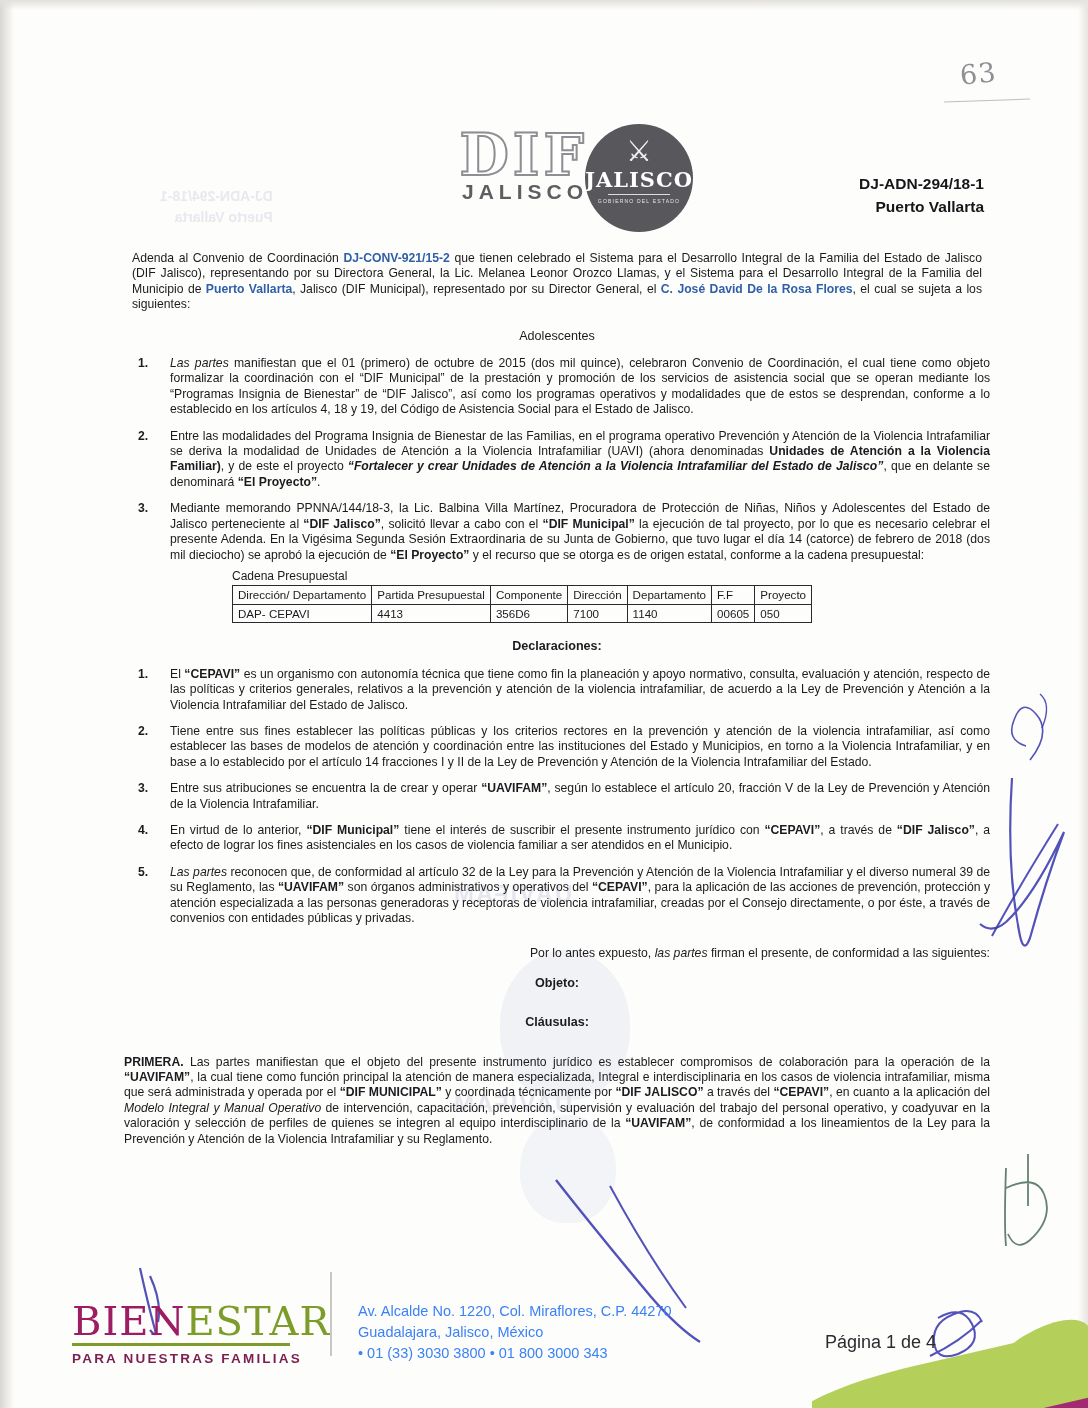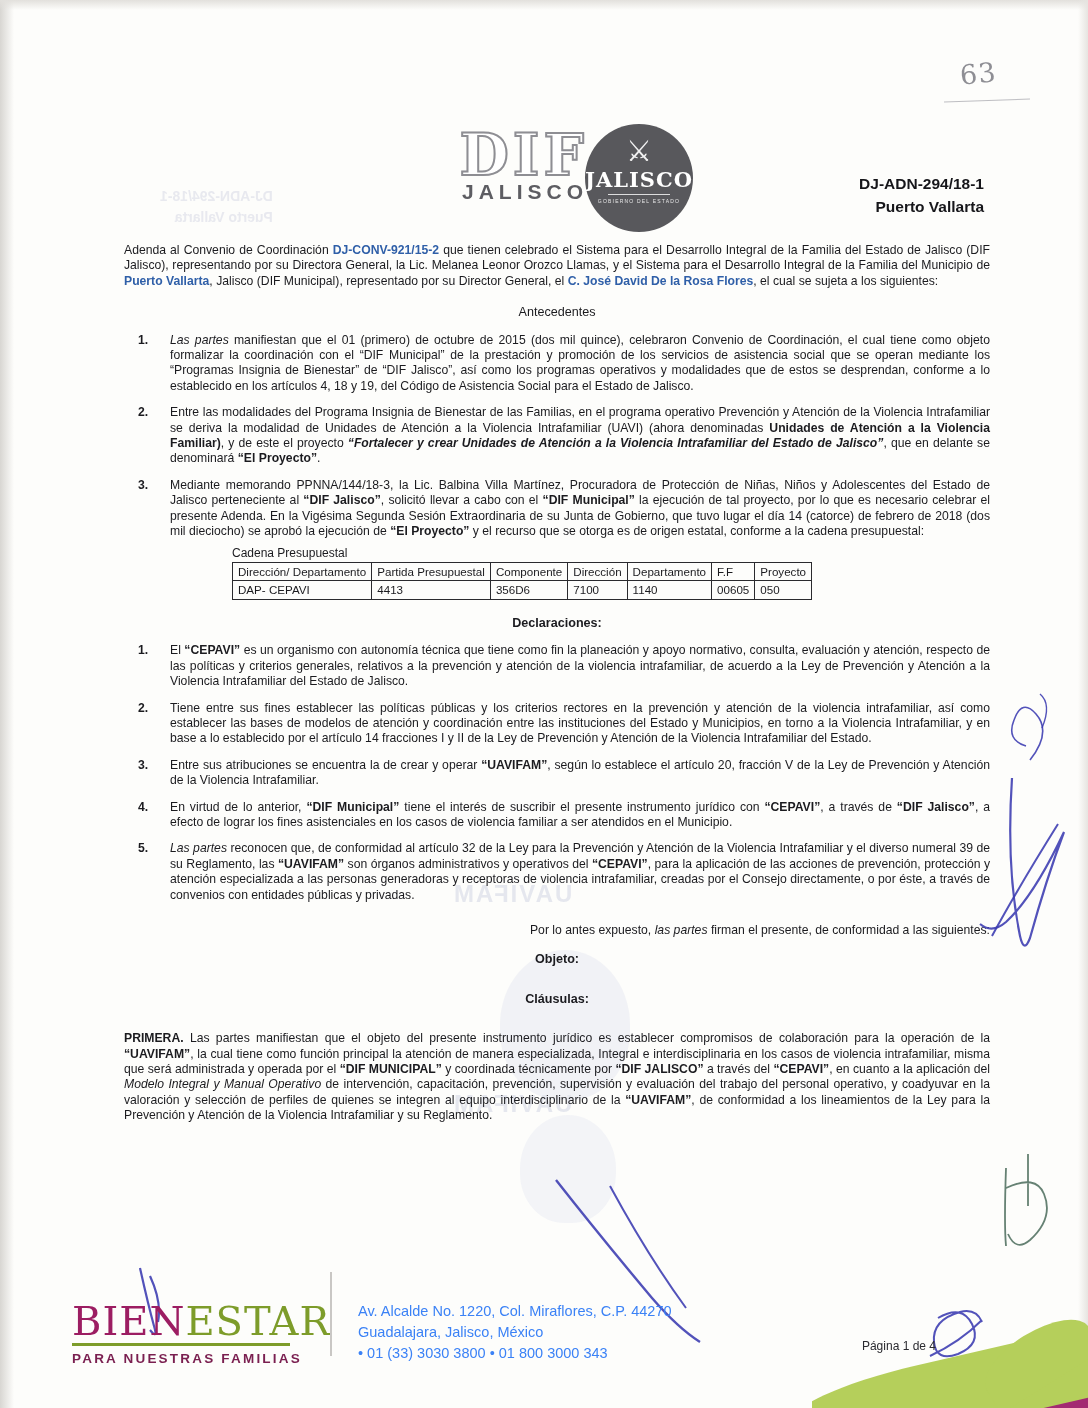--- a/index.html
+++ b/index.html
@@ -151,7 +151,7 @@
 
   <div class="body">
 
-    <p class="intro" style="margin:0;">
+    <p class="intro" style="margin:8px;">
       <span>Adenda al Convenio de Coordinación </span><span class="blue">DJ-CONV-921/15-2</span><span> que tienen celebrado el Sistema para el Desarrollo Integral de la Familia del Estado de Jalisco (DIF Jalisco), representando por su Directora General, la Lic. Melanea Leonor Orozco Llamas, y el Sistema para el Desarrollo Integral de la Familia del Municipio de </span><span class="blue">Puerto Vallarta</span><span>, Jalisco (DIF Municipal), representado por su Director General, el </span><span class="blue">C. José David De la Rosa Flores</span><span>, el cual se sujeta a los siguientes:</span>
     </p>
 

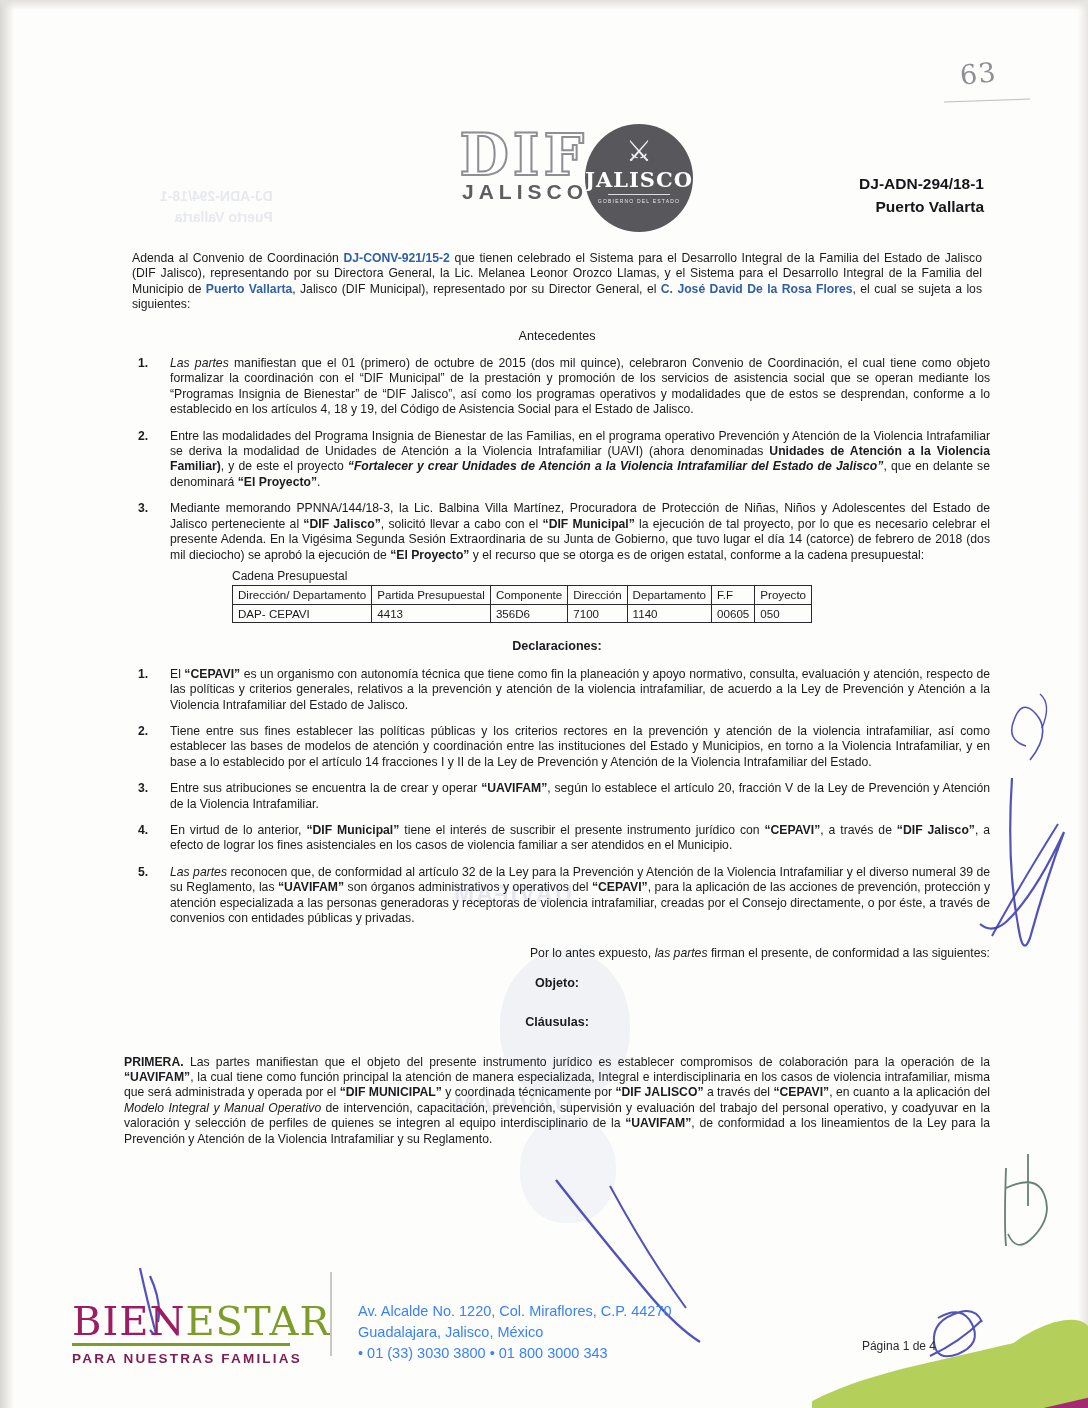--- a/index.html
+++ b/index.html
@@ -155,7 +155,7 @@
       <span>Adenda al Convenio de Coordinación </span><span class="blue">DJ-CONV-921/15-2</span><span> que tienen celebrado el Sistema para el Desarrollo Integral de la Familia del Estado de Jalisco (DIF Jalisco), representando por su Directora General, la Lic. Melanea Leonor Orozco Llamas, y el Sistema para el Desarrollo Integral de la Familia del Municipio de </span><span class="blue">Puerto Vallarta</span><span>, Jalisco (DIF Municipal), representado por su Director General, el </span><span class="blue">C. José David De la Rosa Flores</span><span>, el cual se sujeta a los siguientes:</span>
     </p>
 
-    <div class="sec-title">Antecedentes</div>
+    <div class="sec-title">Adolescentes</div>
 
     <ol class="lst">
       <li>

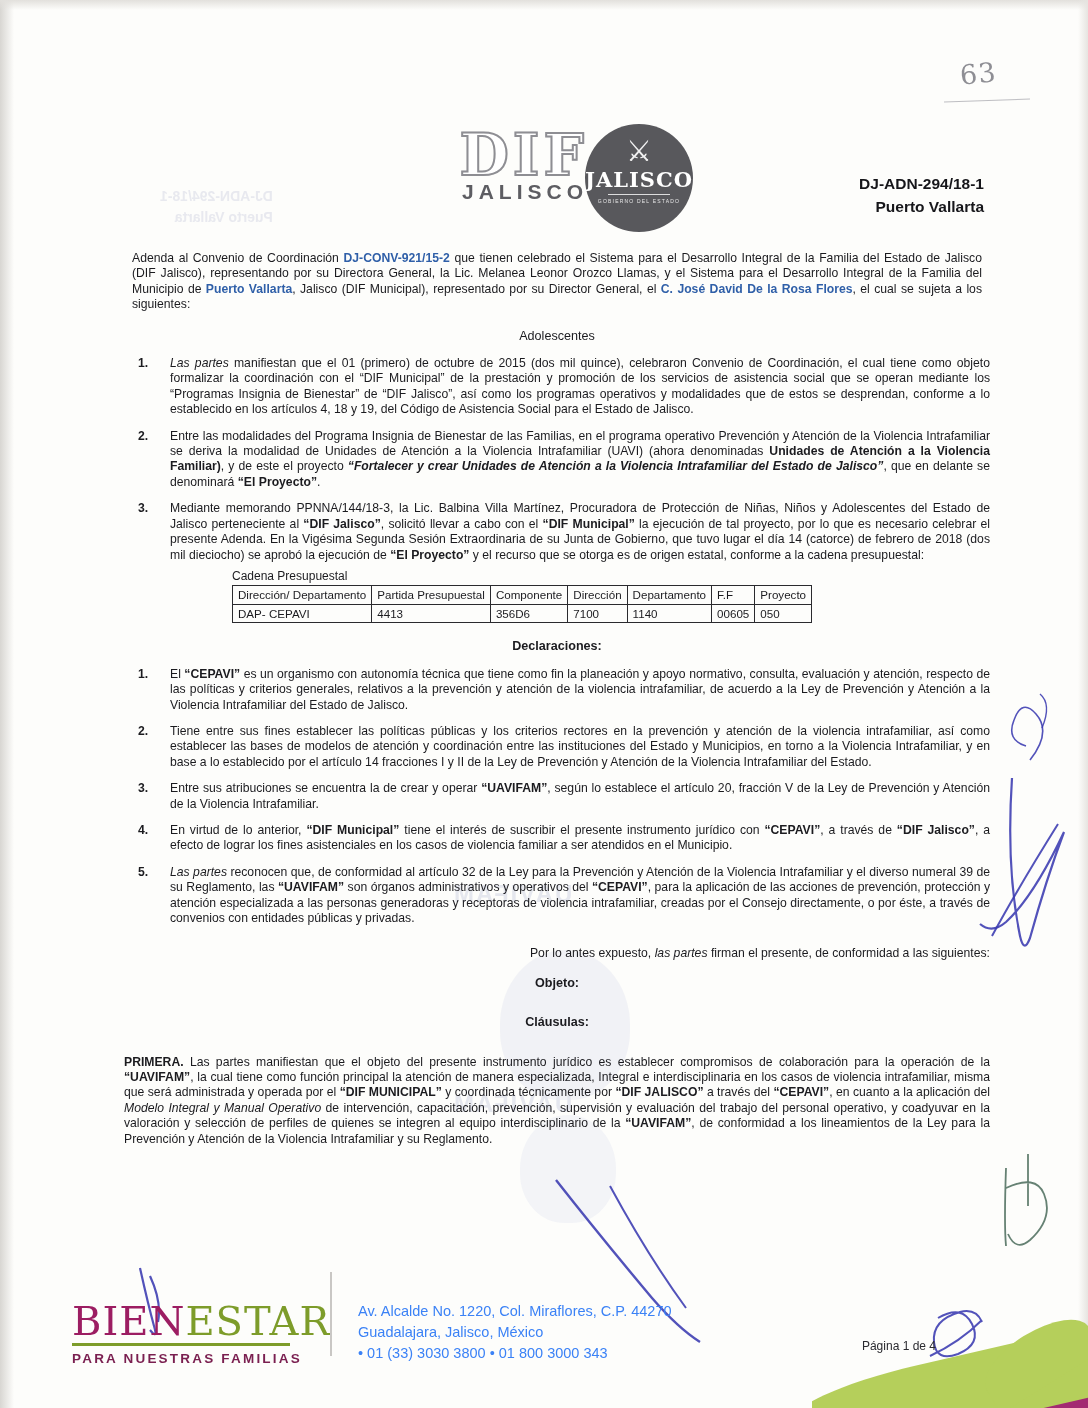--- a/index.html
+++ b/index.html
@@ -80,7 +80,7 @@
   .bien-sub{font-size:13.5px;letter-spacing:2.2px;color:#7a1f50;margin-top:5px;font-weight:700;}
   .divider{position:absolute;left:330px;bottom:52px;width:2px;height:84px;background:#c9c7c4;}
   .addr{position:absolute;left:358px;bottom:44px;font-size:14.5px;line-height:21px;color:#3b82f6;}
-  .pagina{position:absolute;right:152px;bottom:55px;font-size:12px;color:#2b2b30;}
+  .pagina{position:absolute;right:152px;bottom:55px;font-size:18px;color:#2b2b30;}
 
   
   .ribbon{position:absolute;right:0;bottom:0;width:276px;height:150px;overflow:hidden;}

